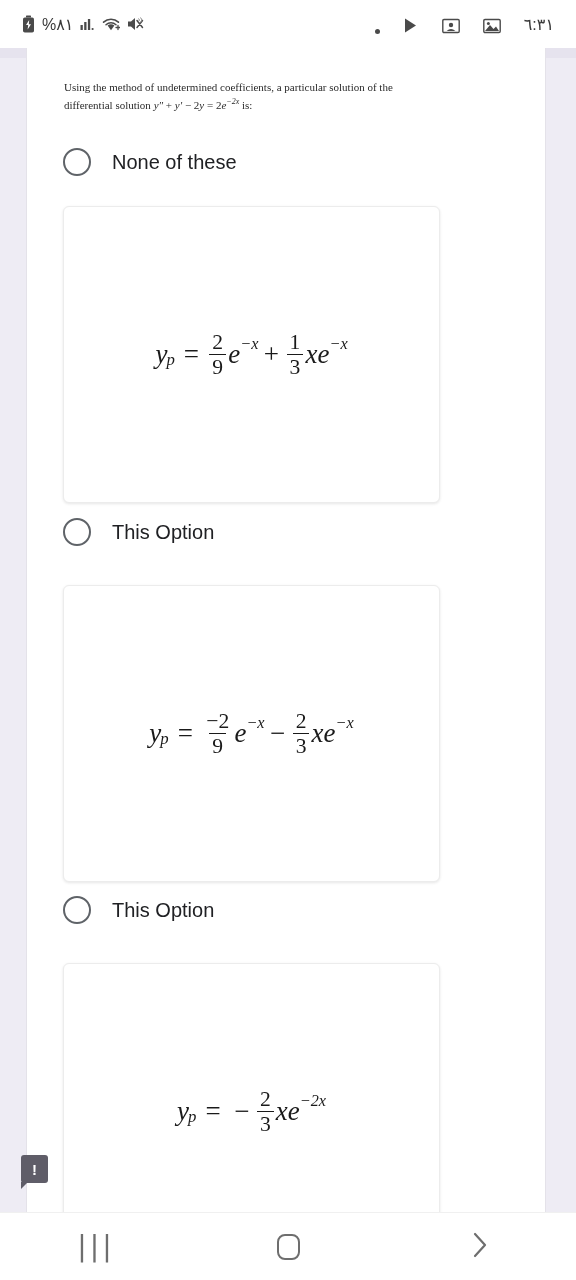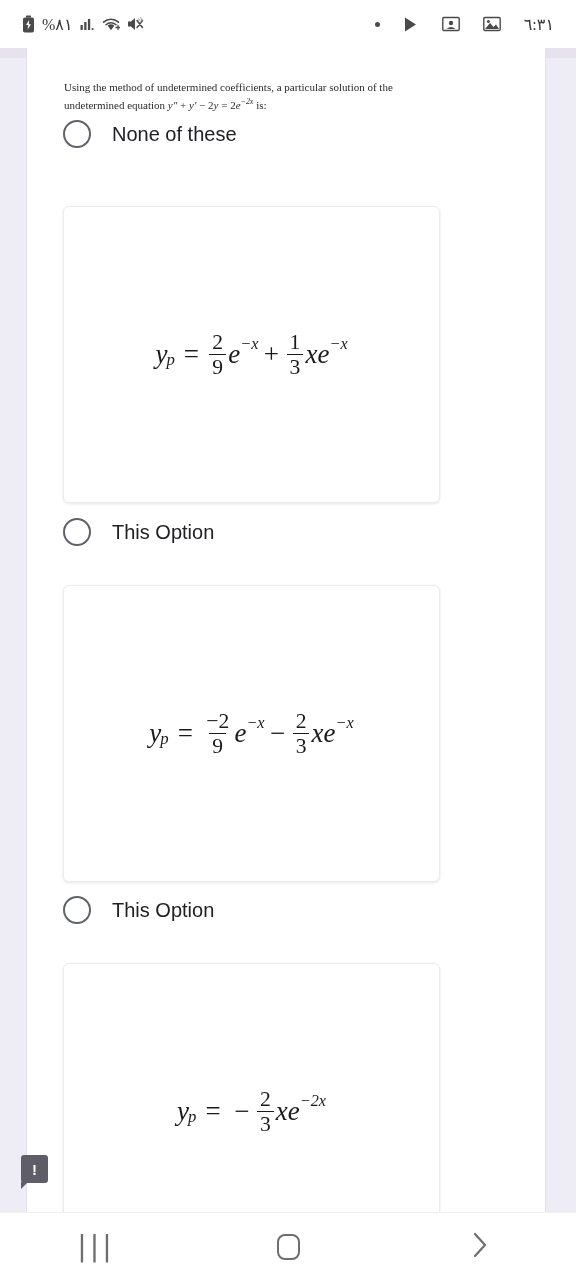--- a/index.html
+++ b/index.html
@@ -40,7 +40,7 @@
   .sb-text {
     font-size: 16px;
     color: #3a3a3a;
-    font-family: Liberation Serif, serif;
+    font-family: Liberation Sans, sans-serif;
     letter-spacing: 0.5px;
   }
 

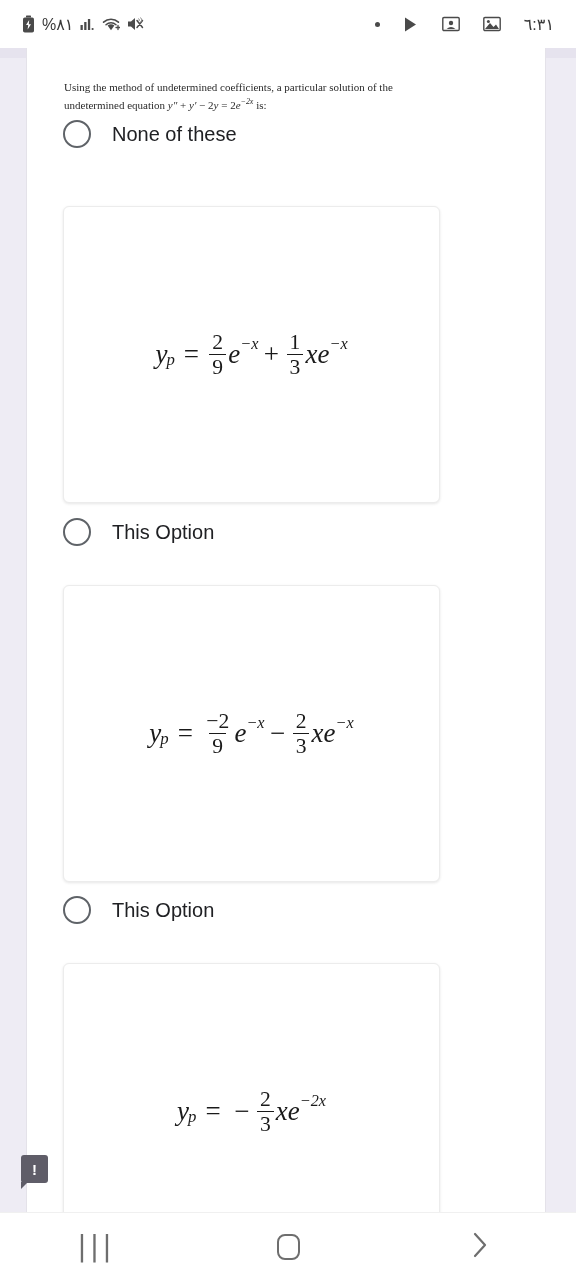--- a/index.html
+++ b/index.html
@@ -35,7 +35,7 @@
     gap: 7px;
   }
 
-  .status-right { gap: 23px; }
+  .status-right { gap: 23px; align-items: flex-end; }
 
   .sb-text {
     font-size: 16px;

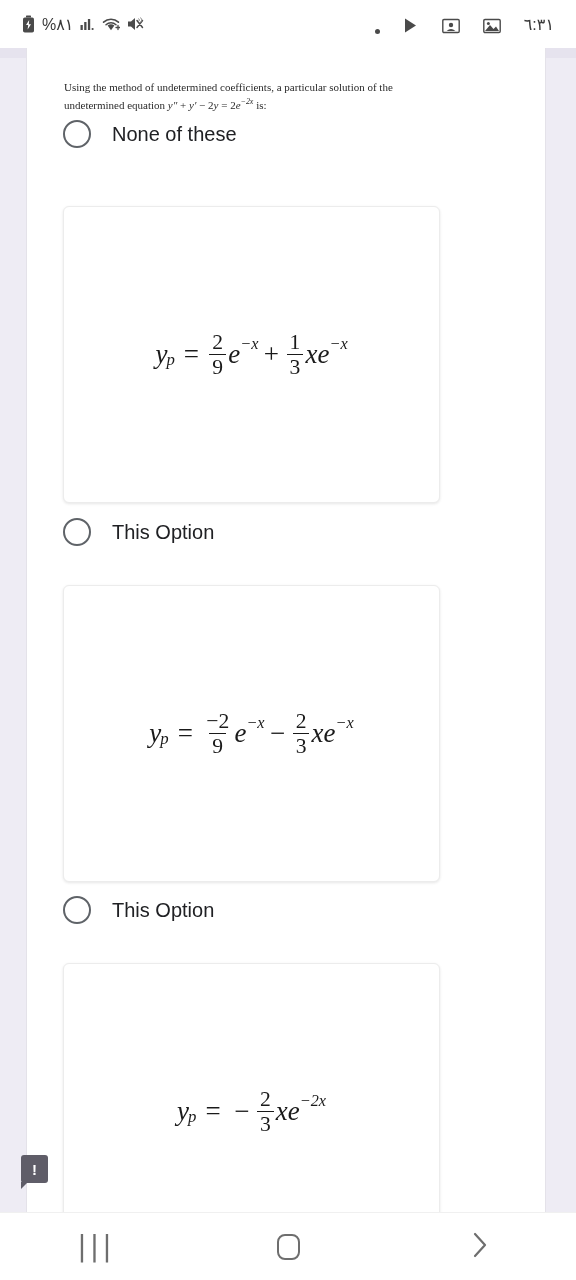--- a/index.html
+++ b/index.html
@@ -360,7 +360,7 @@
   <div class="question-text">
     <span>Using the method of undetermined coefficients, a particular solution of the</span>
     <br>
-    <span>undetermined equation </span><span class="mathi">y</span><span class="mathi">″</span><span> + </span><span class="mathi">y</span><span class="mathi">′</span><span> − 2</span><span class="mathi">y</span><span> = 2</span><span class="mathi">e</span><span class="sup mathi">−2x</span><span> is:</span>
+    <span>differential solution </span><span class="mathi">y</span><span class="mathi">″</span><span> + </span><span class="mathi">y</span><span class="mathi">′</span><span> − 2</span><span class="mathi">y</span><span> = 2</span><span class="mathi">e</span><span class="sup mathi">−2x</span><span> is:</span>
   </div>
 
   <div class="option-row" style="top:72px;text-align:center;">

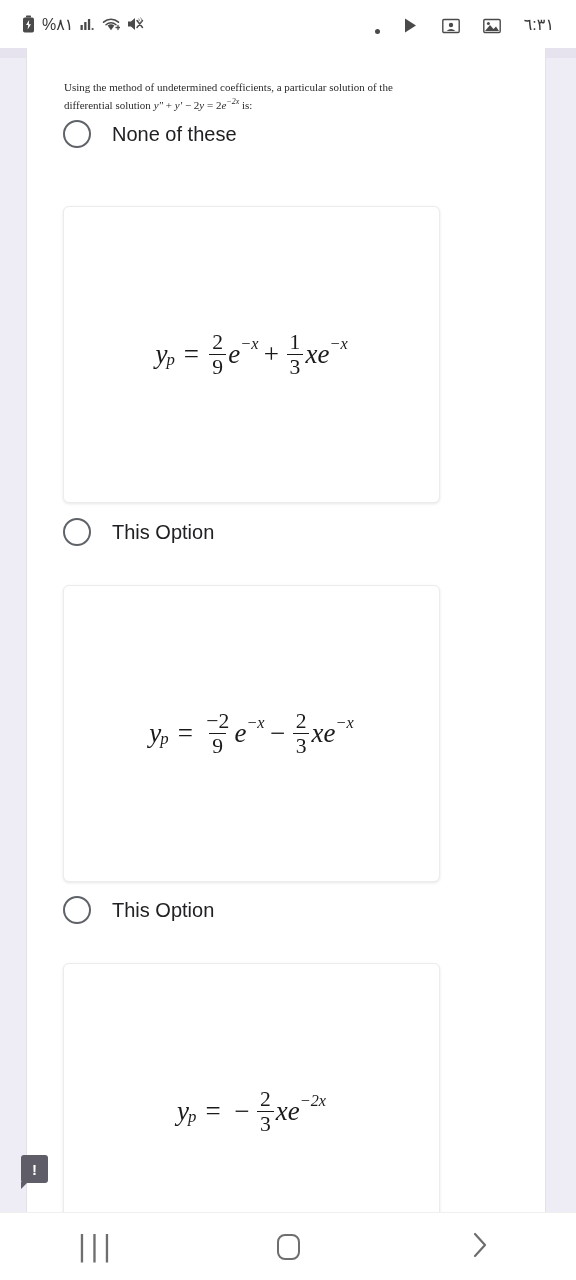--- a/index.html
+++ b/index.html
@@ -363,7 +363,7 @@
     <span>differential solution </span><span class="mathi">y</span><span class="mathi">″</span><span> + </span><span class="mathi">y</span><span class="mathi">′</span><span> − 2</span><span class="mathi">y</span><span> = 2</span><span class="mathi">e</span><span class="sup mathi">−2x</span><span> is:</span>
   </div>
 
-  <div class="option-row" style="top:72px;text-align:center;">
+  <div class="option-row" style="top:100px;text-align:center;">
     <span class="radio"></span>
     <span class="option-label">None of these</span>
   </div>

